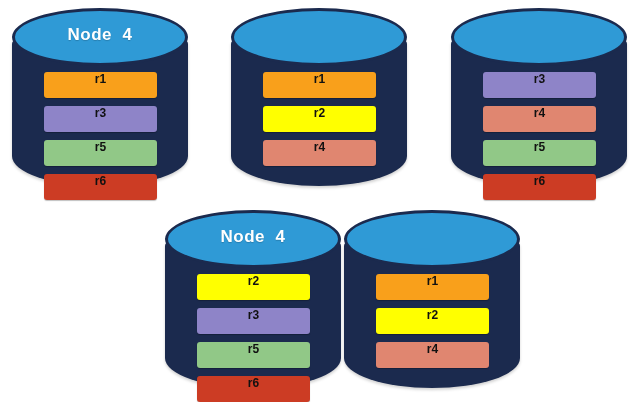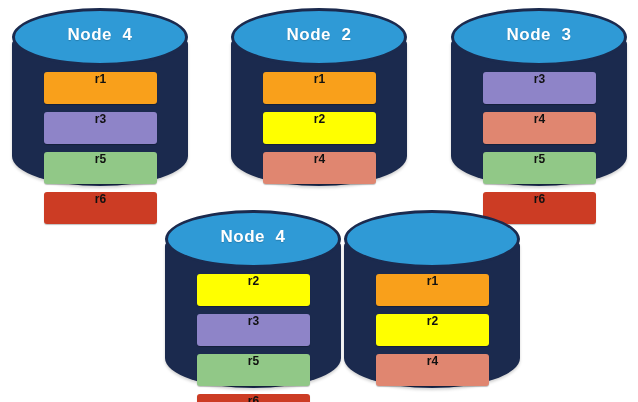--- a/index.html
+++ b/index.html
@@ -106,7 +106,6 @@
     <div class="node" style="left: 231px; top: 8px;">
       <div class="cyl-body" style="background: rgb(27, 42, 78);"></div>
       <div class="cyl-top" style="background: rgb(47, 154, 214); border-color: rgb(27, 42, 78);"></div>
-      <div class="node-label" style="color: rgb(255, 255, 255);">Node  2</div>
       <div class="bars">
         <div class="bar" style="background: rgb(249, 160, 27);">r1</div>
         <div class="bar" style="background: rgb(255, 255, 0);">r2</div>

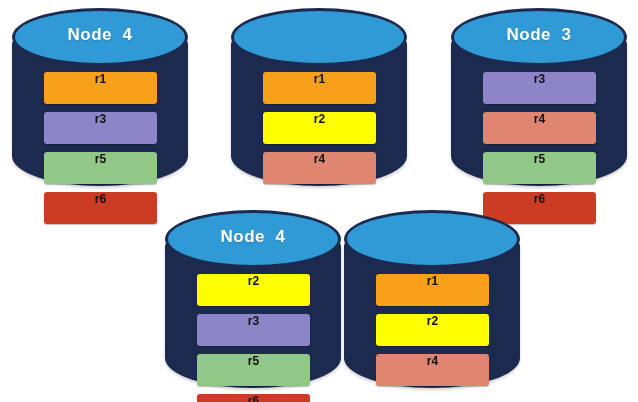--- a/index.html
+++ b/index.html
@@ -115,7 +115,6 @@
     <div class="node" style="left: 451px; top: 8px;">
       <div class="cyl-body" style="background: rgb(27, 42, 78);"></div>
       <div class="cyl-top" style="background: rgb(47, 154, 214); border-color: rgb(27, 42, 78);"></div>
-      <div class="node-label" style="color: rgb(255, 255, 255);">Node  3</div>
       <div class="bars">
         <div class="bar" style="background: rgb(142, 132, 200);">r3</div>
         <div class="bar" style="background: rgb(224, 134, 112);">r4</div>

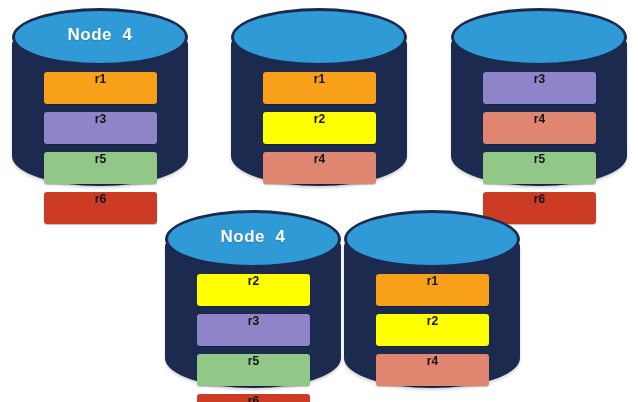--- a/index.html
+++ b/index.html
@@ -76,7 +76,7 @@
 
   .bar {
     position: relative;
-    height: 32px;
+    height: 26px;
     margin-bottom: 8px;
     border-radius: 3px;
     text-align: center;

